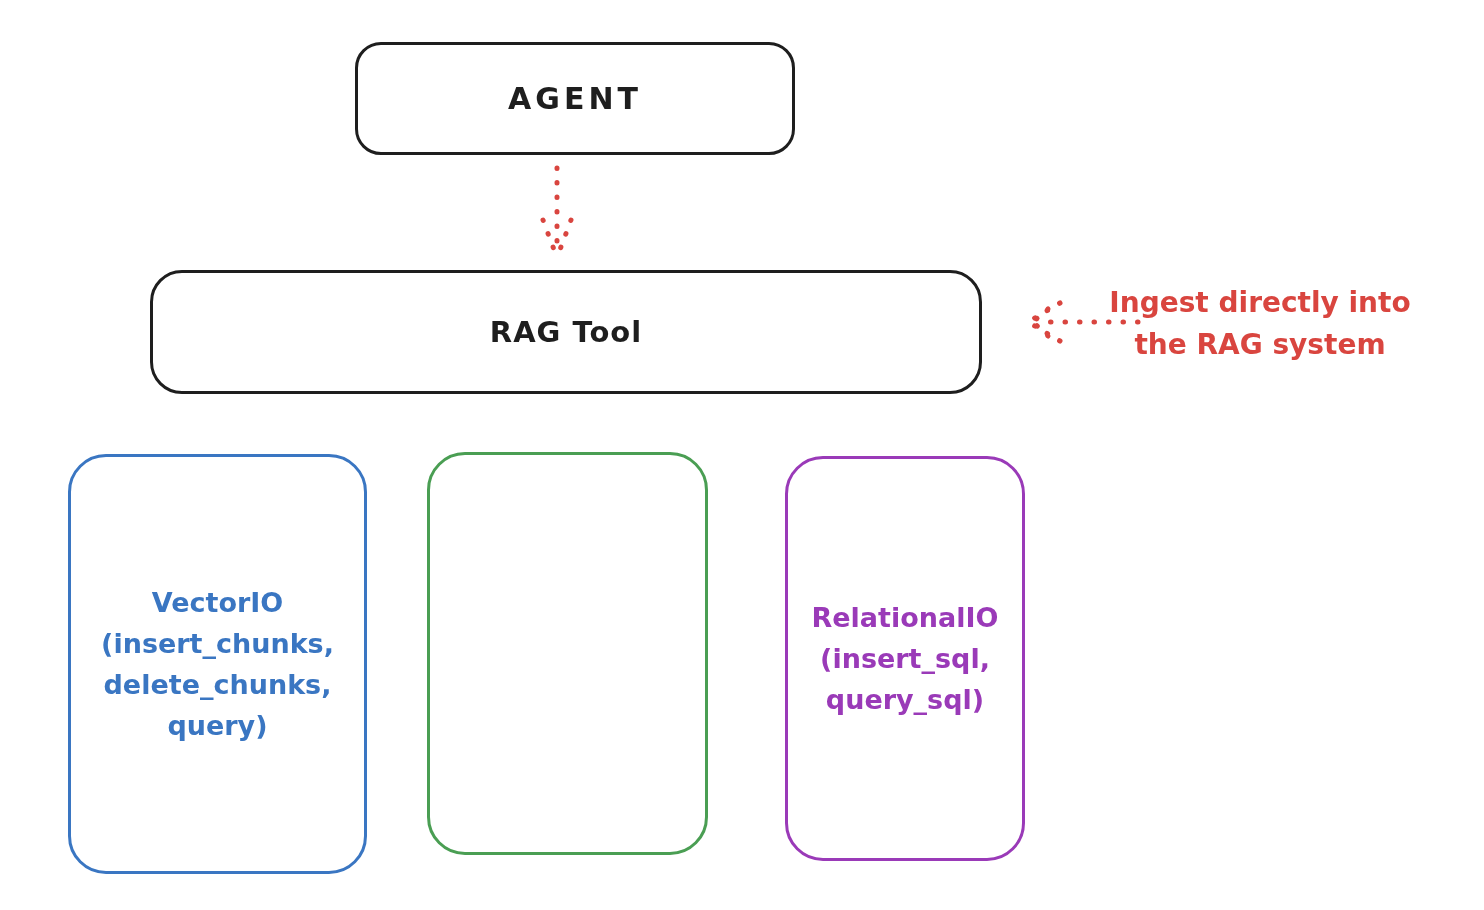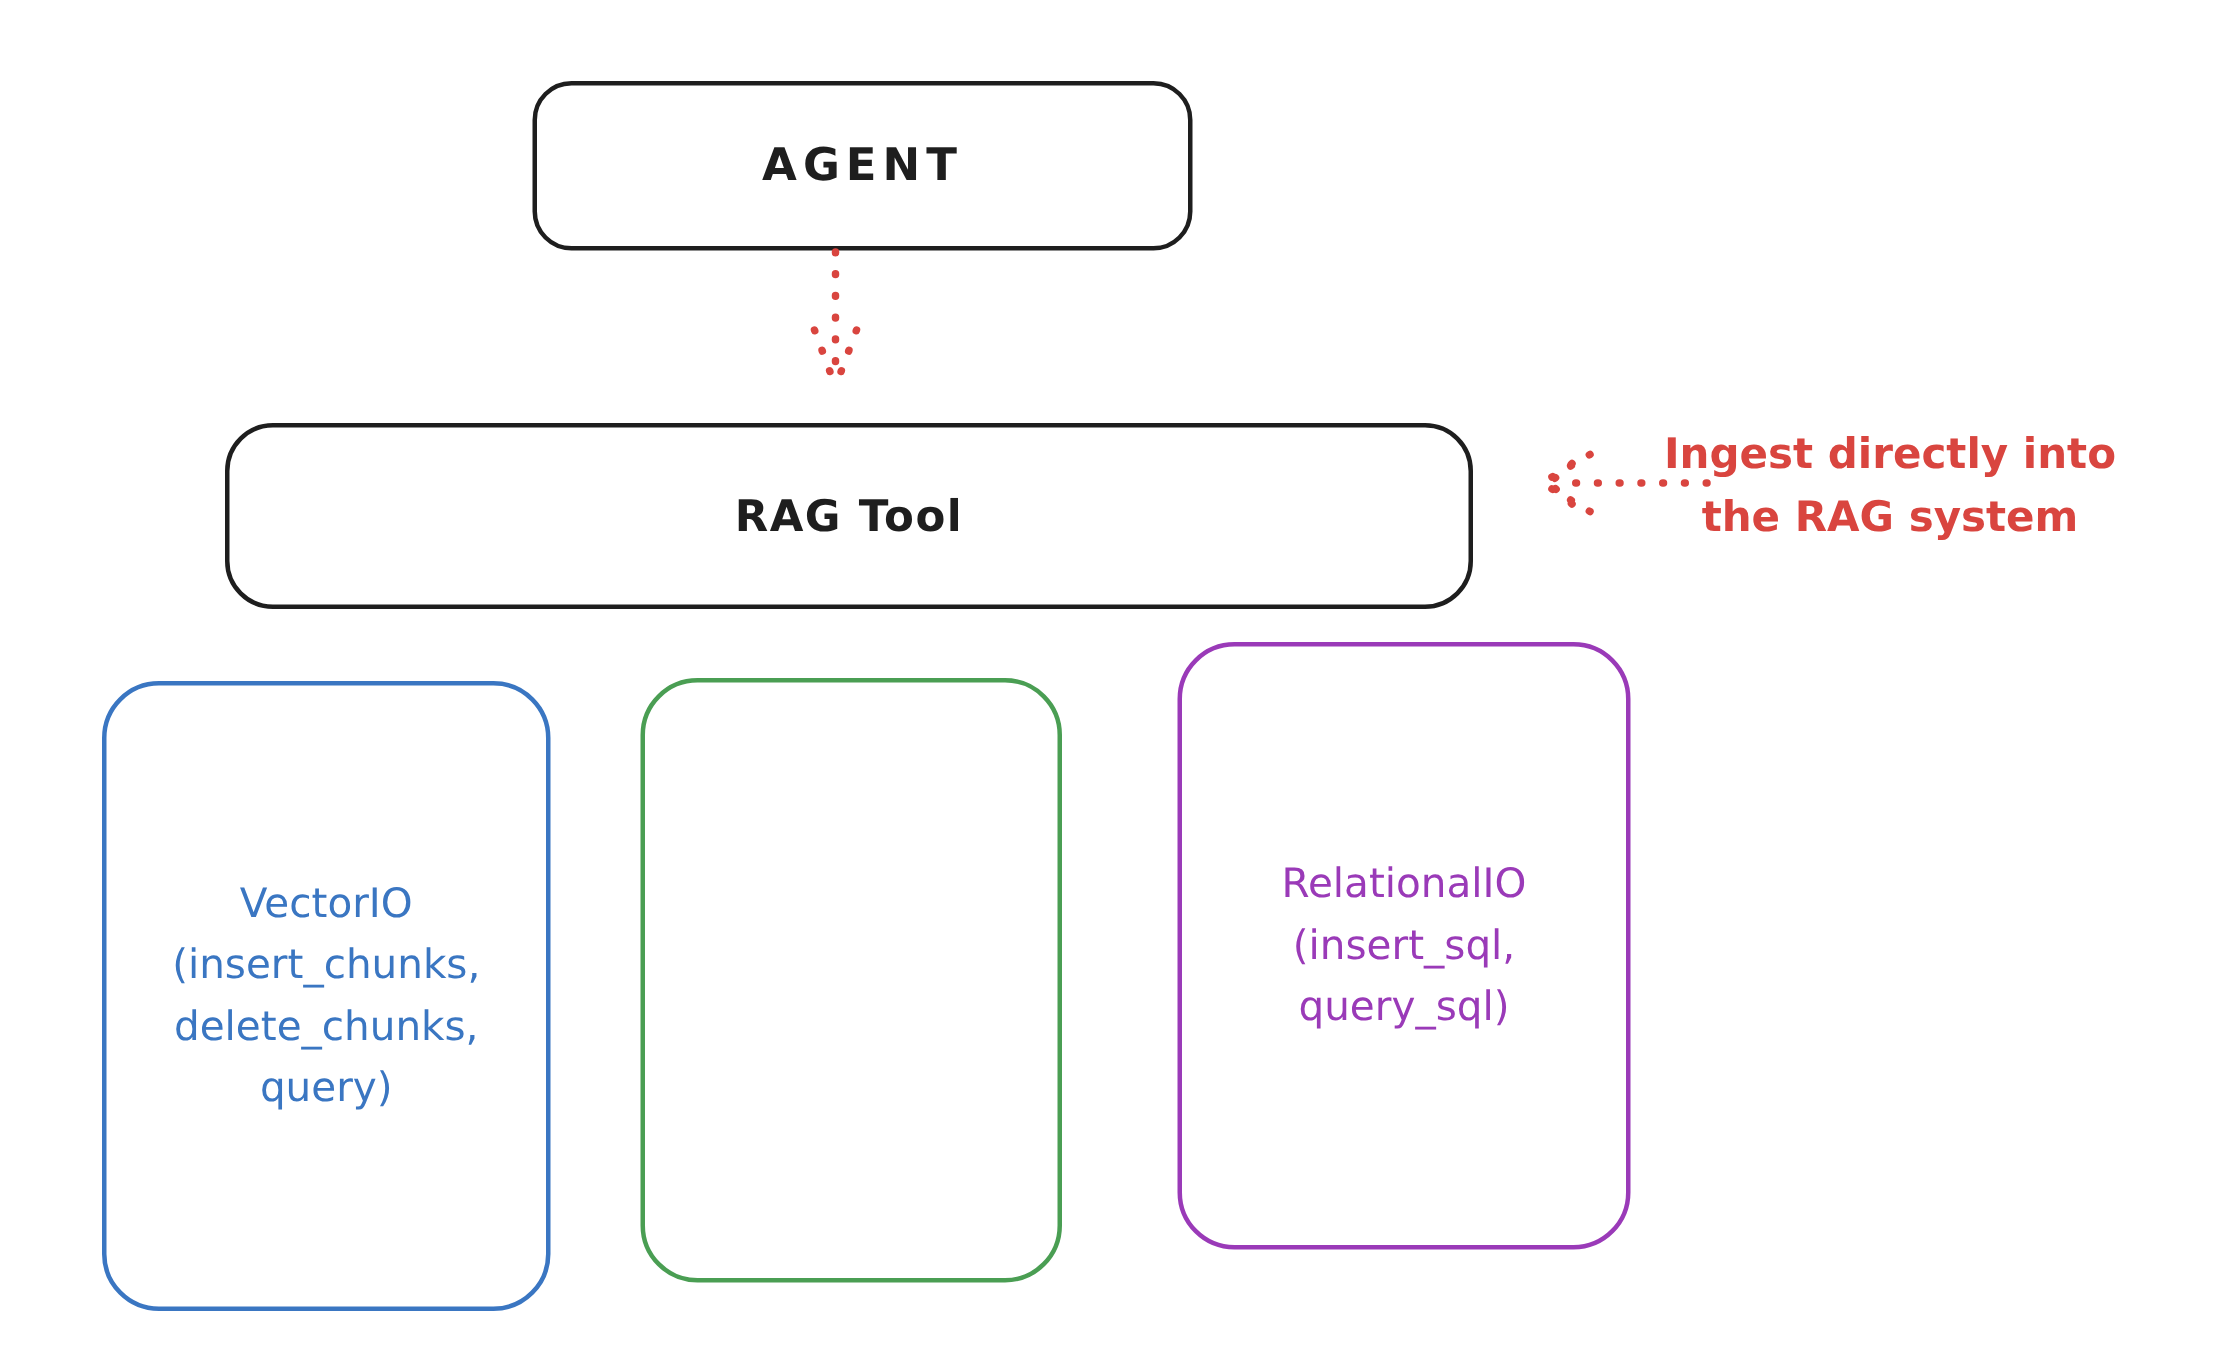--- a/index.html
+++ b/index.html
@@ -19,7 +19,6 @@
     align-items: center;
     justify-content: center;
     box-sizing: border-box;
-    margin-top: 12px;
   }
   .node-label {
     color: #1e1e1e;

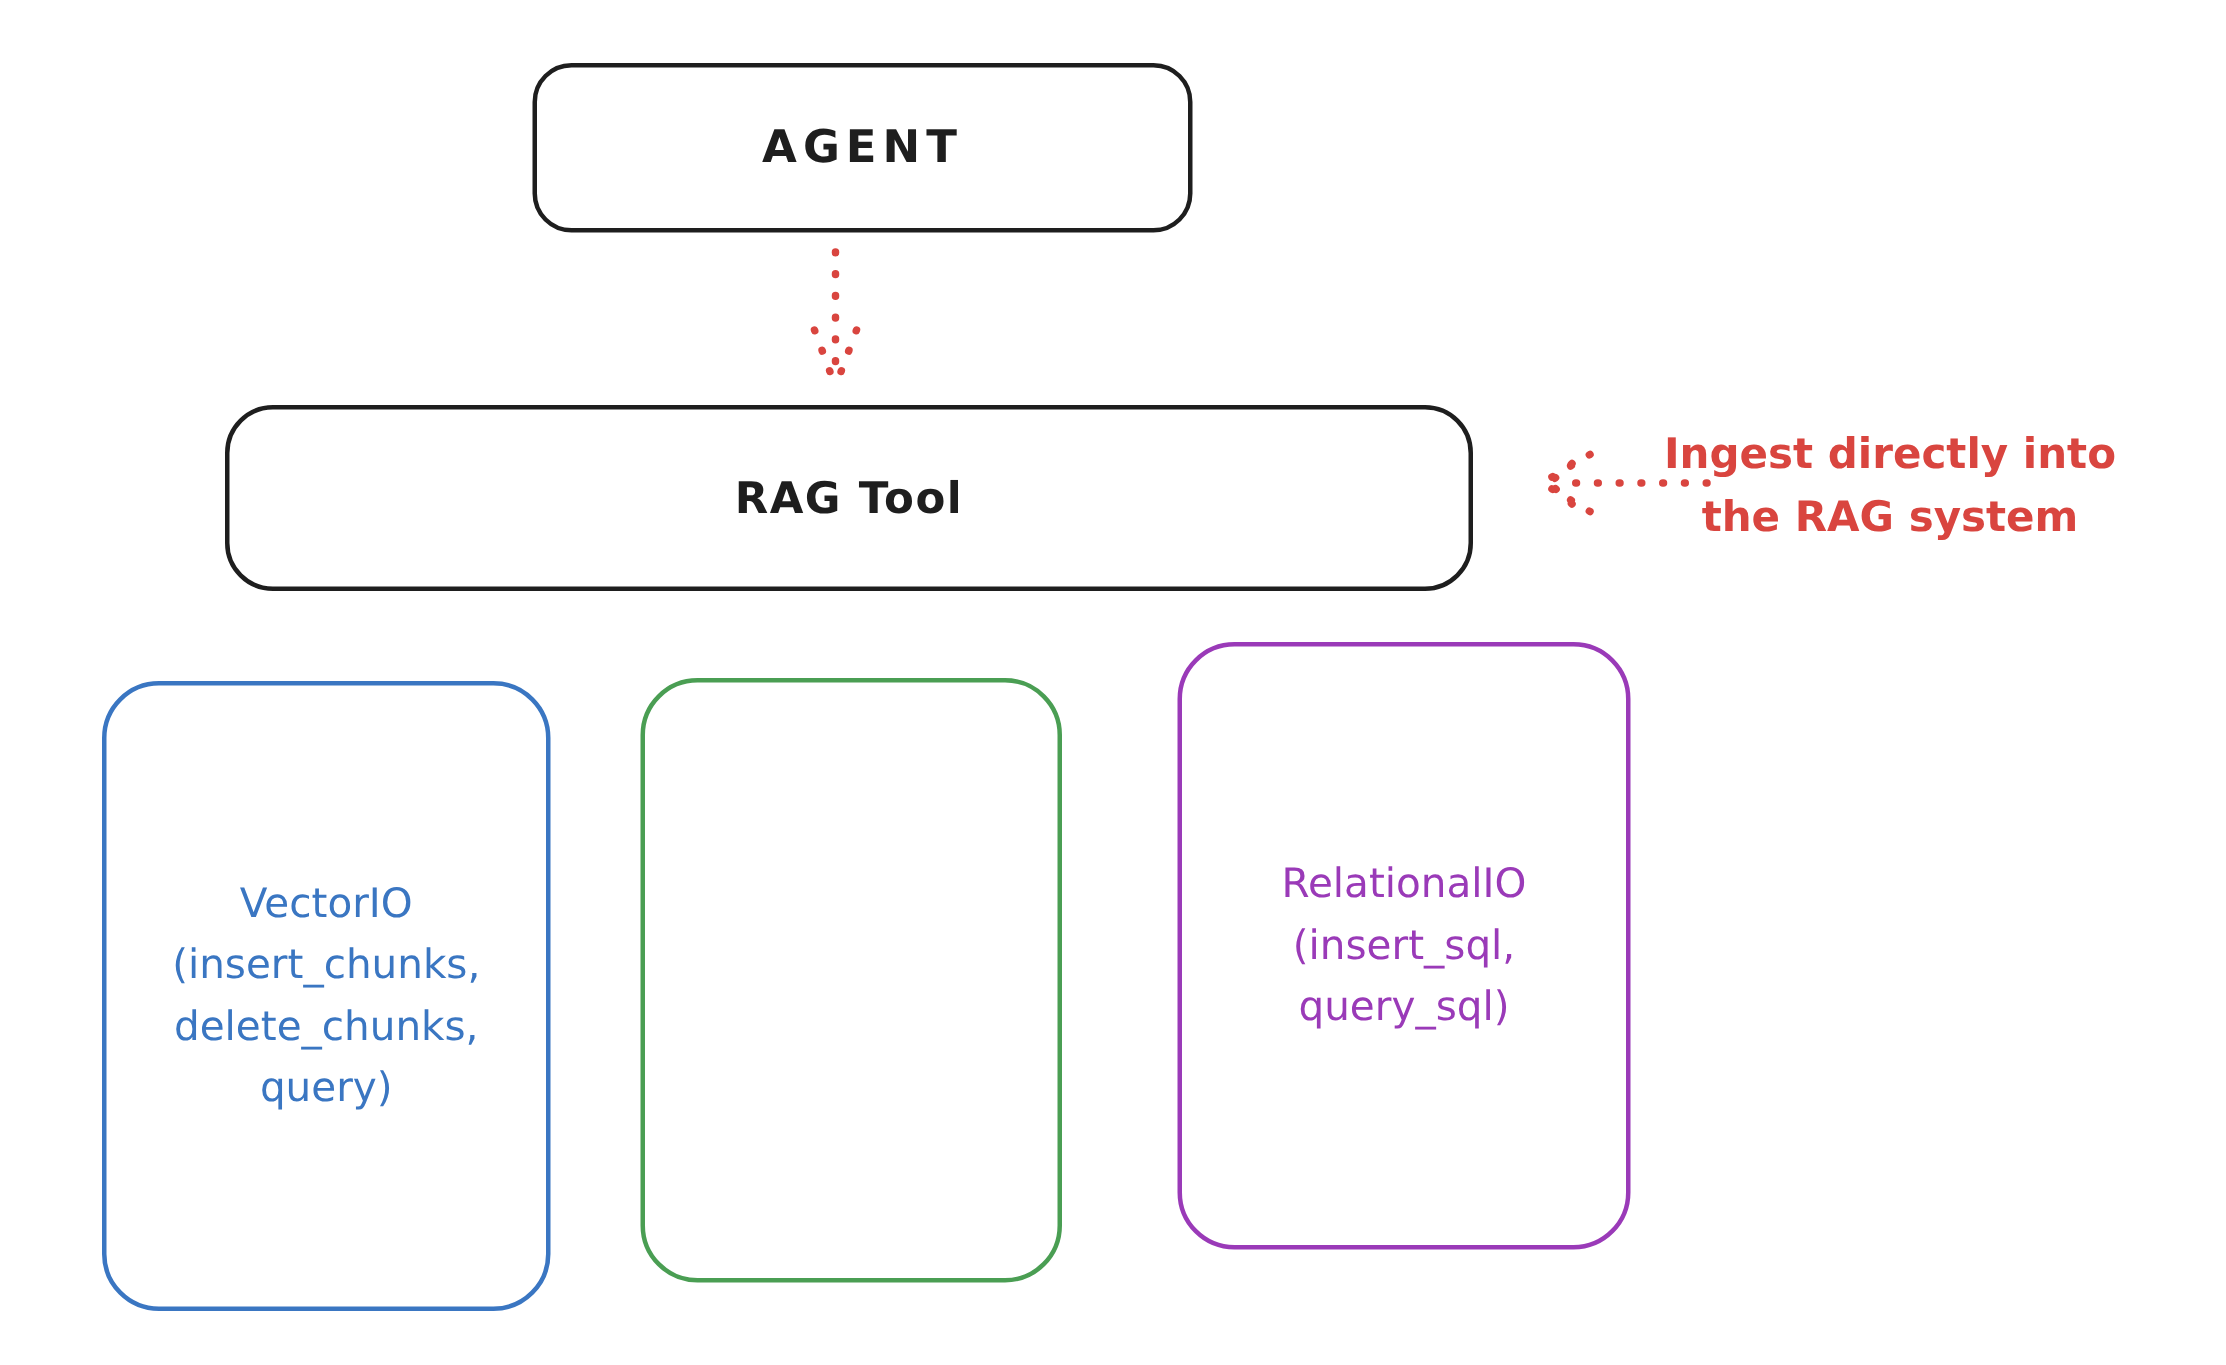--- a/index.html
+++ b/index.html
@@ -47,7 +47,7 @@
   .backend-text {
     font-size: 27px;
     line-height: 41px;
-    font-weight: normal;
+    font-weight: bold;
     text-align: center;
     white-space: pre-line;
   }

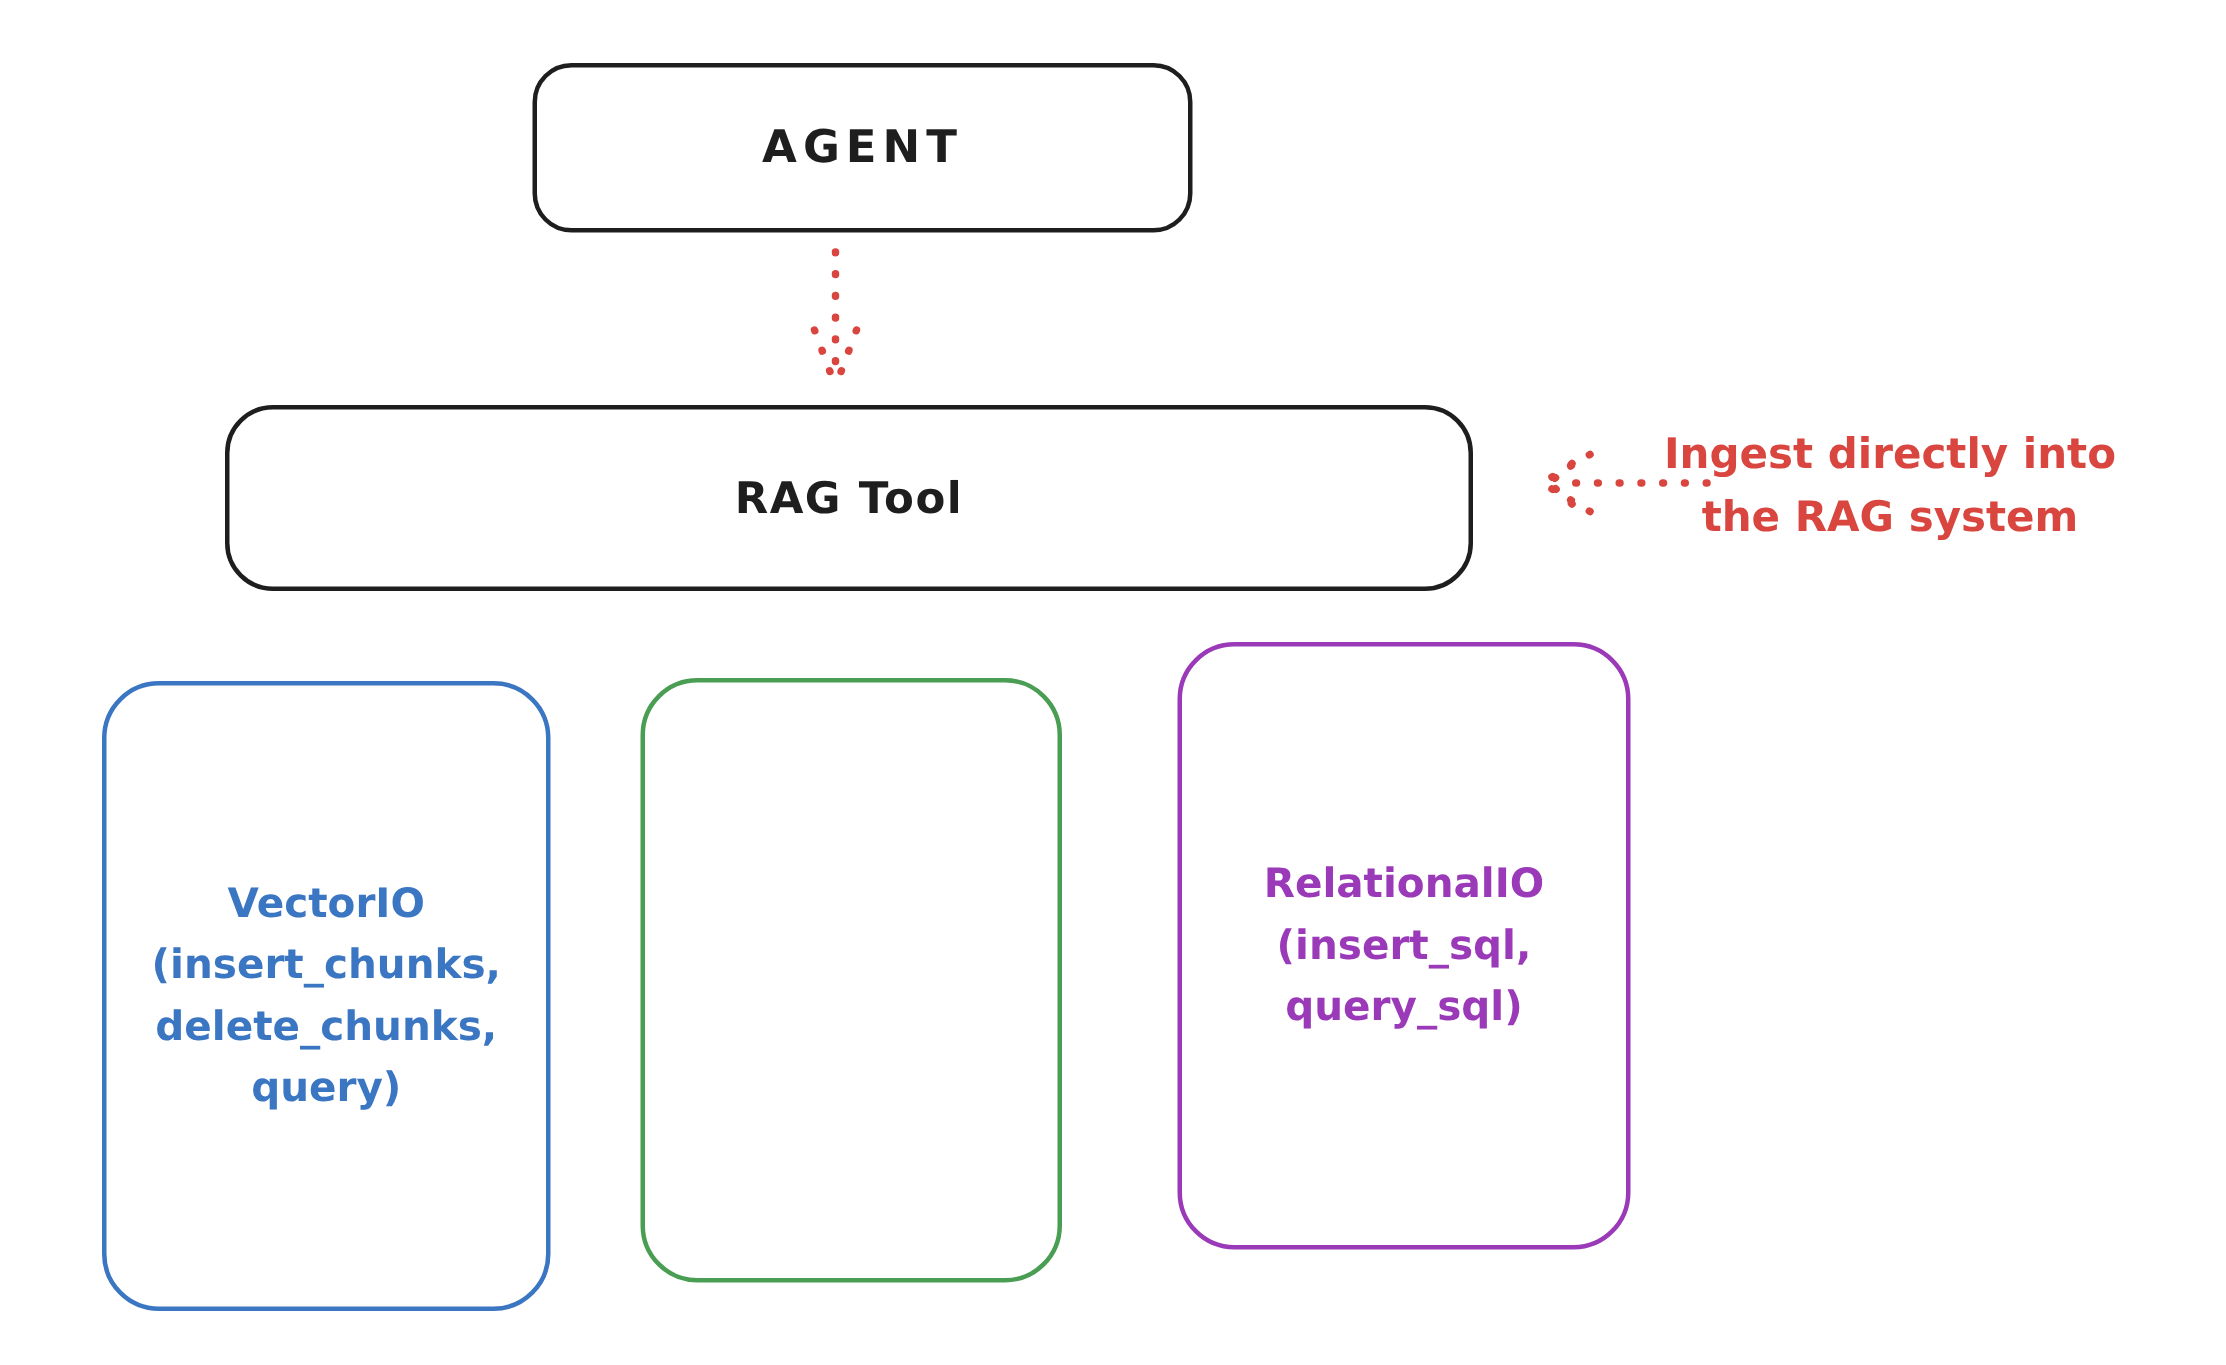--- a/index.html
+++ b/index.html
@@ -55,7 +55,7 @@
   .backend-vector .backend-text { color: #3a76c2; }
   .backend-keyvalue { left: 427px; top: 452px; width: 281px; height: 403px; border-color: #4a9e53; }
   .backend-keyvalue .backend-text { color: #4a9e53; }
-  .backend-relational { left: 785px; top: 428px; width: 302px; height: 405px; border-color: #9a3ab8; }
+  .backend-relational { left: 785px; top: 456px; width: 240px; height: 405px; border-color: #9a3ab8; }
   .backend-relational .backend-text { color: #9a3ab8; }
 
   .annotation {

